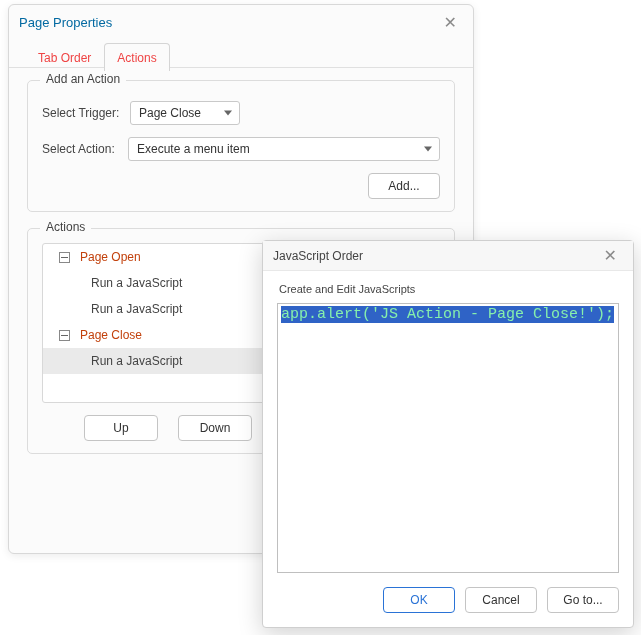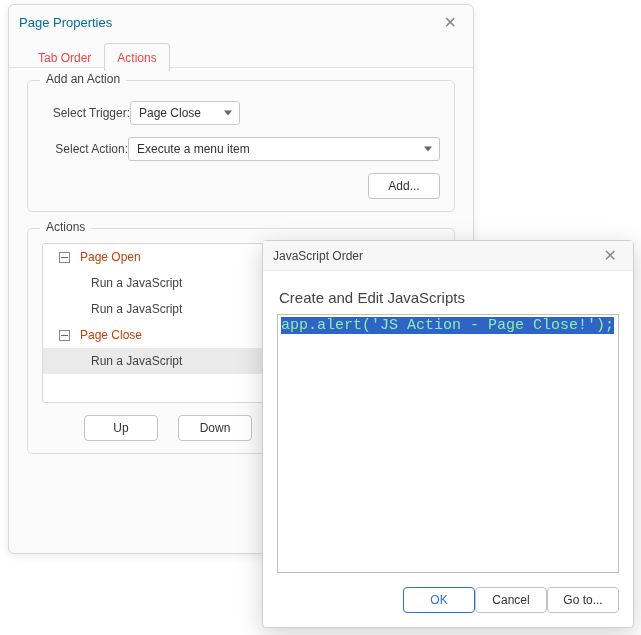--- a/index.html
+++ b/index.html
@@ -27,7 +27,7 @@
     .group-legend { position: absolute; top: -9px; left: 12px; background: #fbfbfb; padding: 0 6px; color: #444; font-size: 12px; }
 
     .row { display: flex; align-items: center; margin: 6px 0 12px; }
-    .row-label { width: 88px; color: #444; text-align: right; }
+    .row-label { width: 88px; color: #444; text-align: left; }
     select.sel { height: 24px; border: 1px solid #c9c9c9; border-radius: 3px; background: #fff; padding: 0 22px 0 8px; font-size: 12px; color: #333; appearance: none; }
     .sel-wrap { position: relative; display: inline-block; }
     .sel-wrap::after { content: ""; position: absolute; right: 8px; top: 50%; width: 0; height: 0; border-left: 4px solid transparent; border-right: 4px solid transparent; border-top: 5px solid #666; transform: translateY(-50%); pointer-events: none; }

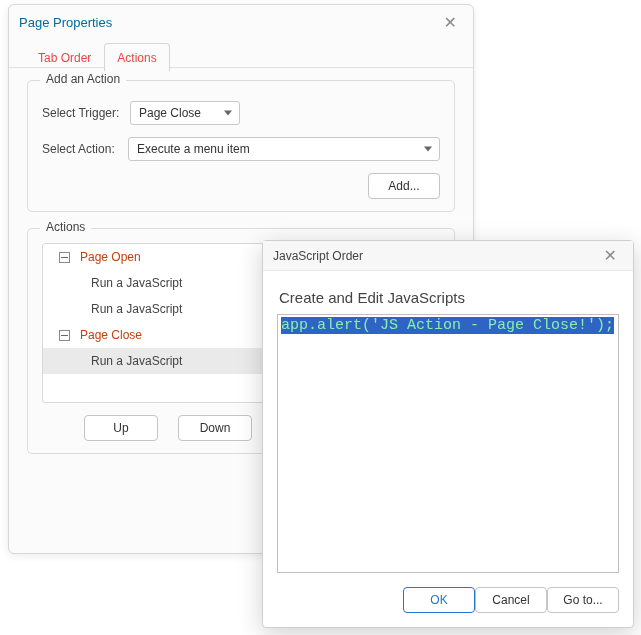--- a/index.html
+++ b/index.html
@@ -63,7 +63,7 @@
     .front-title { display: flex; align-items: center; height: 30px; padding: 0 10px; border-bottom: 1px solid #e8e8e8; background: #f7f7f7; }
     .front-title .t { color: #444; font-size: 12px; flex: 1; }
     .front-body { padding: 12px 14px 0; flex: 1; display: flex; flex-direction: column; }
-    .front-label { color: #444; font-size: 15px; margin: 6px 2px 8px; }
+    .front-label { color: #444; font-size: 11px; margin: 0 2px 8px; }
     .code-area {
       flex: 1;
       border: 1px solid #bfbfbf;

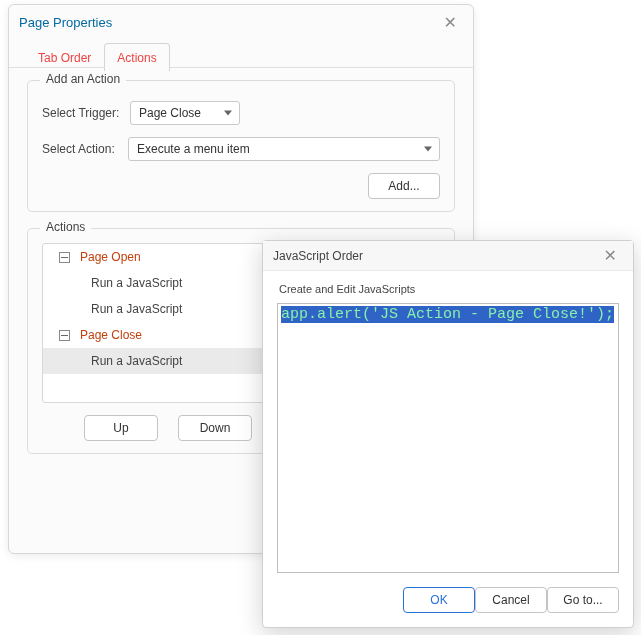--- a/index.html
+++ b/index.html
@@ -77,7 +77,7 @@
       word-break: break-all;
     }
     .code-sel { background: #2f63c6; color: #86efac; }
-    .front-footer { display: flex; justify-content: flex-end; padding: 14px; }
+    .front-footer { display: flex; justify-content: flex-end; gap: 10px; padding: 14px; }
   </style>
 </head>
 <body>

